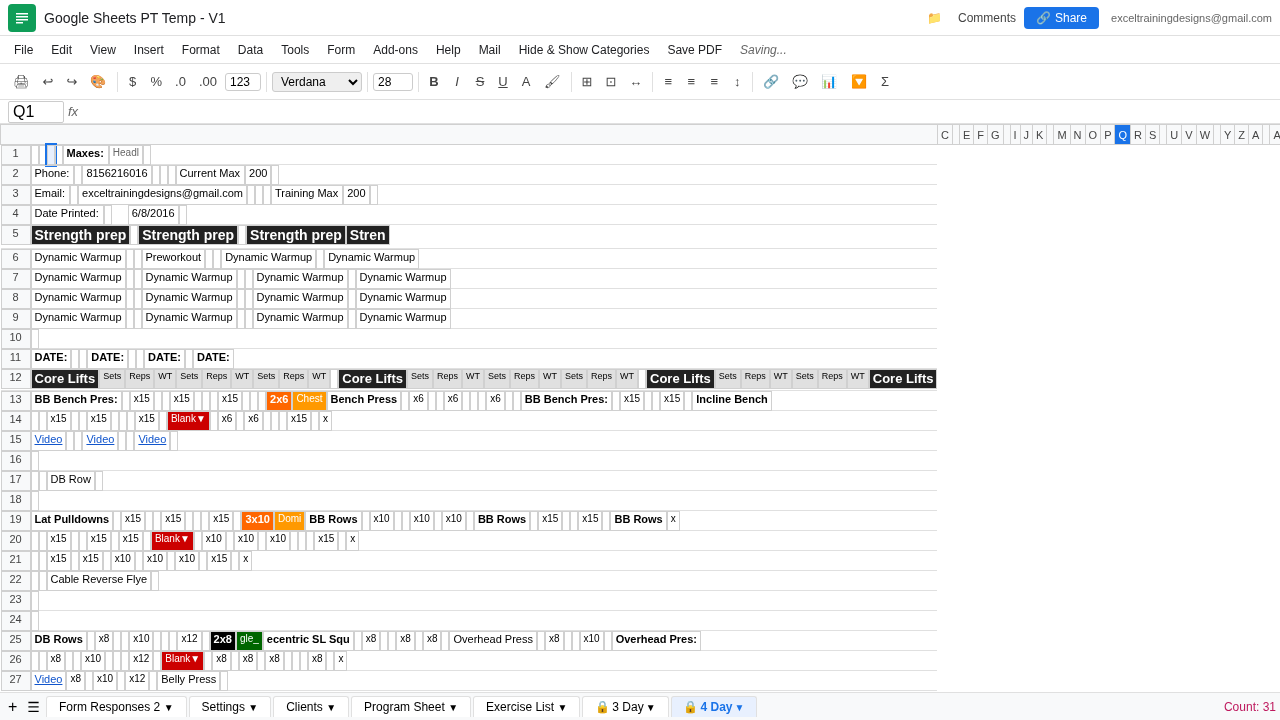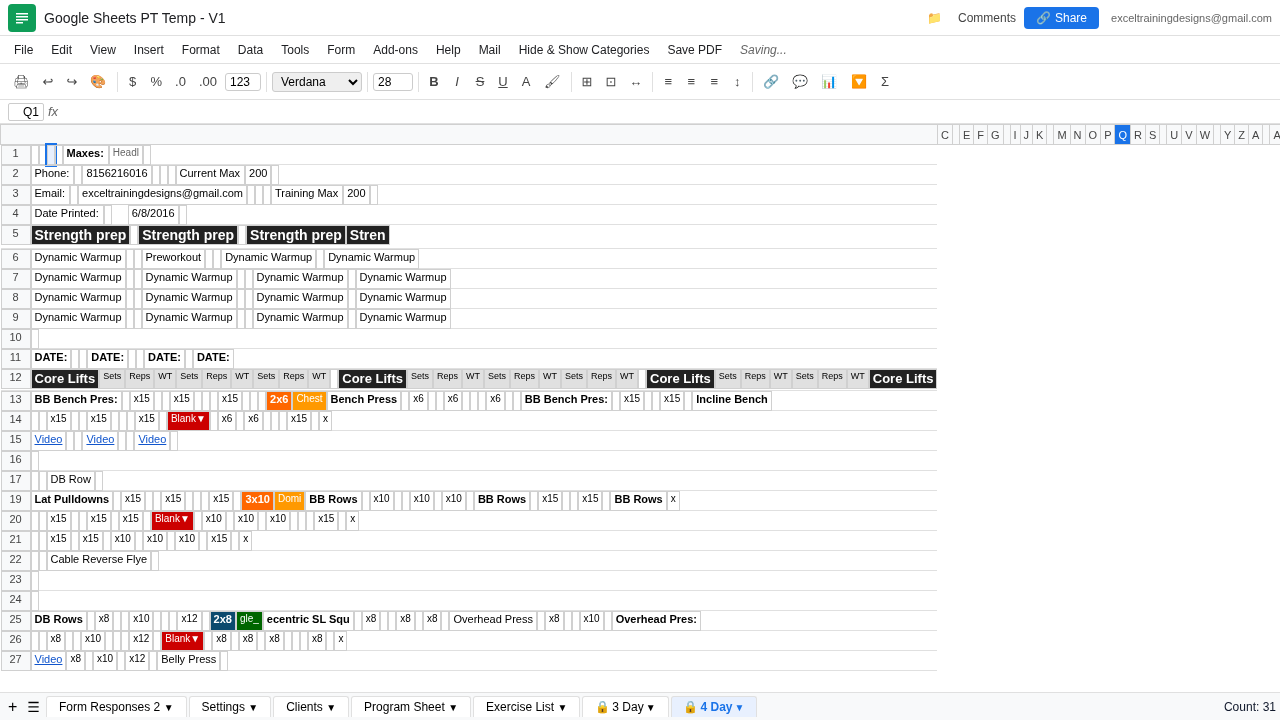--- a/index.html
+++ b/index.html
@@ -98,12 +98,11 @@
       gap: 4px;
     }
     #formula-bar .cell-ref {
-      width: 36px;
+      width: 56px;
       border: 1px solid #ccc;
       border-radius: 2px;
       padding: 1px 4px;
-      font-size: 12px;
-      text-align: right;
+      font-size: 16px;
     }
     #formula-bar .fx {
       color: #666;

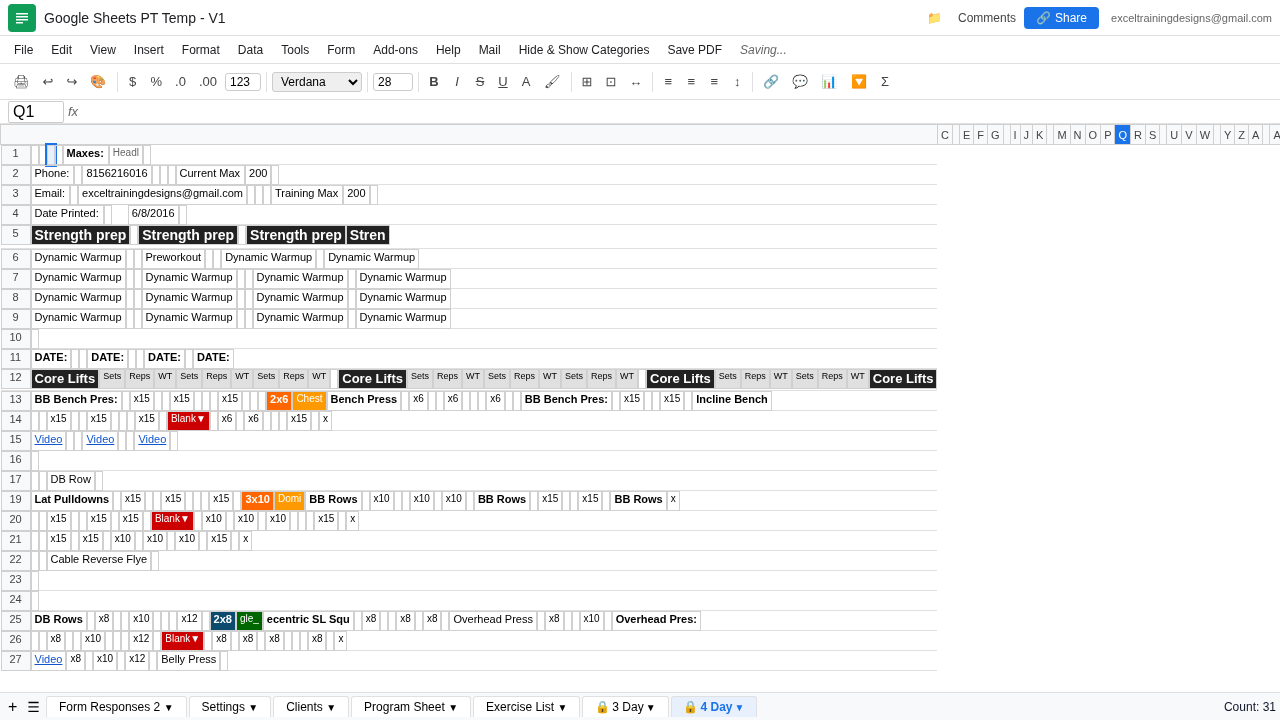--- a/index.html
+++ b/index.html
@@ -613,6 +613,10 @@
           <td colspan="29"></td>
         </tr>
 
+        <tr class="grid-row">
+          <td class="rn">18</td>
+          <td colspan="48"></td>
+        </tr>
 
         <tr class="grid-row">
           <td class="rn">19</td>

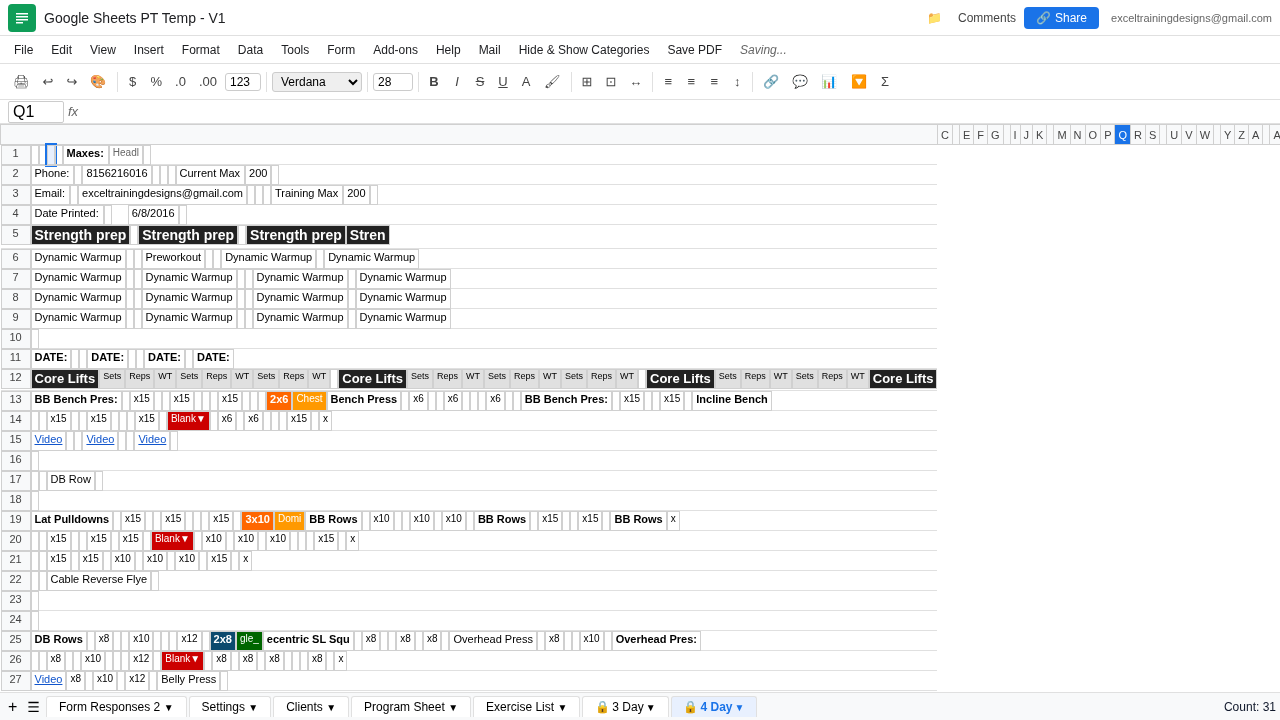--- a/index.html
+++ b/index.html
@@ -728,7 +728,7 @@
           <td></td>
           <td style="font-size:10px;text-align:center;">x12</td>
           <td colspan="3"></td>
-          <td style="background:#0c4a6e;color:#fff;font-weight:bold;font-size:11px;text-align:center;">2x8</td>
+          <td style="background:#000000;color:#fff;font-weight:bold;font-size:11px;text-align:center;">2x8</td>
           <td style="background:#006600;color:#fff;font-size:10px;text-align:center;">gle_</td>
           <td colspan="2" style="font-size:11px;font-weight:bold;">ecentric SL Squ</td>
           <td></td>

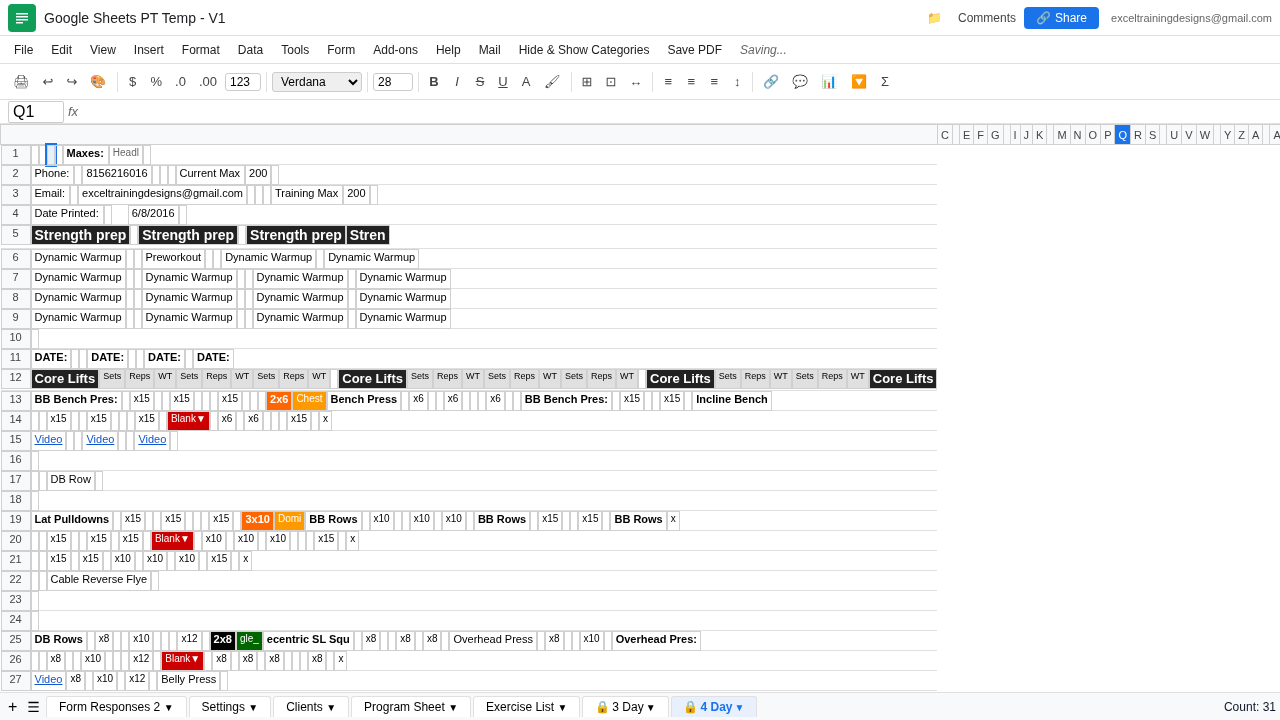--- a/index.html
+++ b/index.html
@@ -830,7 +830,7 @@
     <span style="font-size:10px;">▼</span>
   </div>
 
-  <div class="status-right" style="margin-left:auto;font-size:12px;color:#0f172a;">Count: 31</div>
+  <div class="status-right" style="margin-left:auto;font-size:12px;color:#be185d;">Count: 31</div>
 </div>
 
 </body></html>

